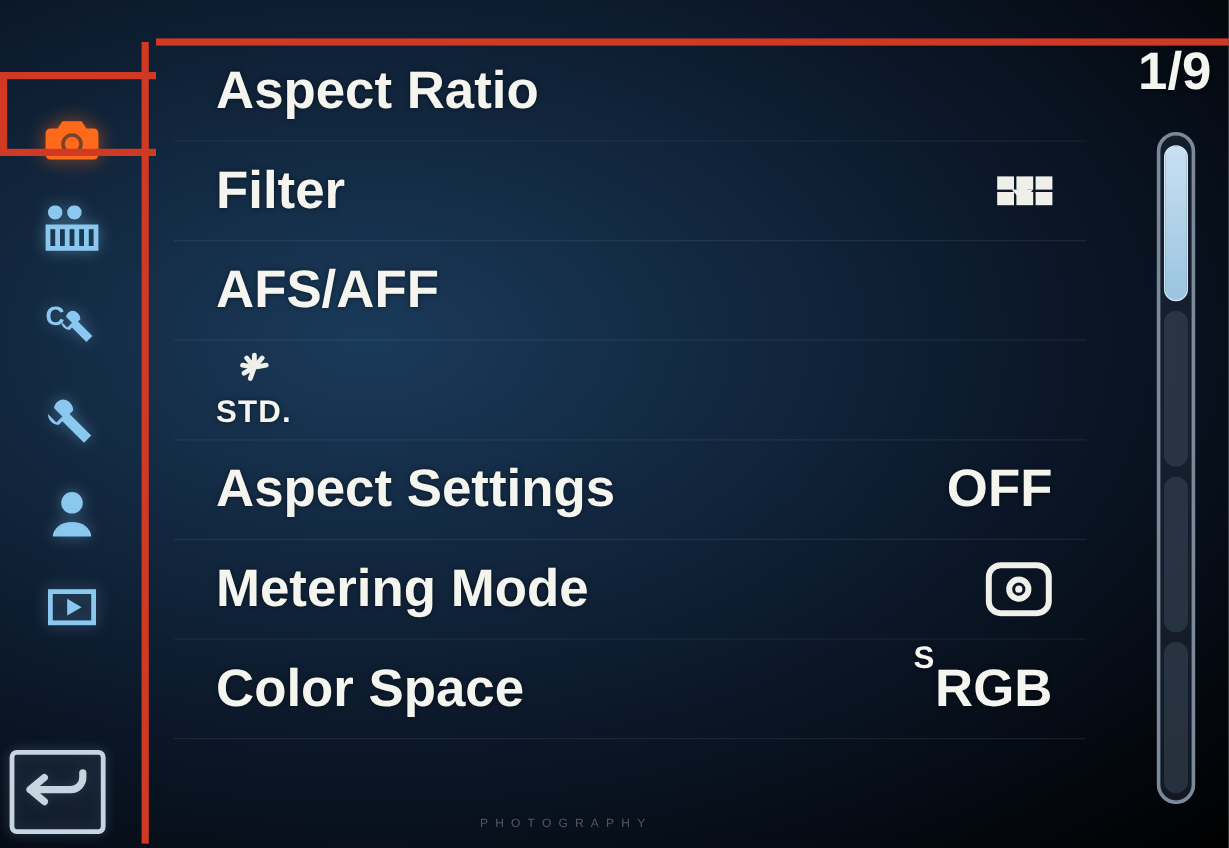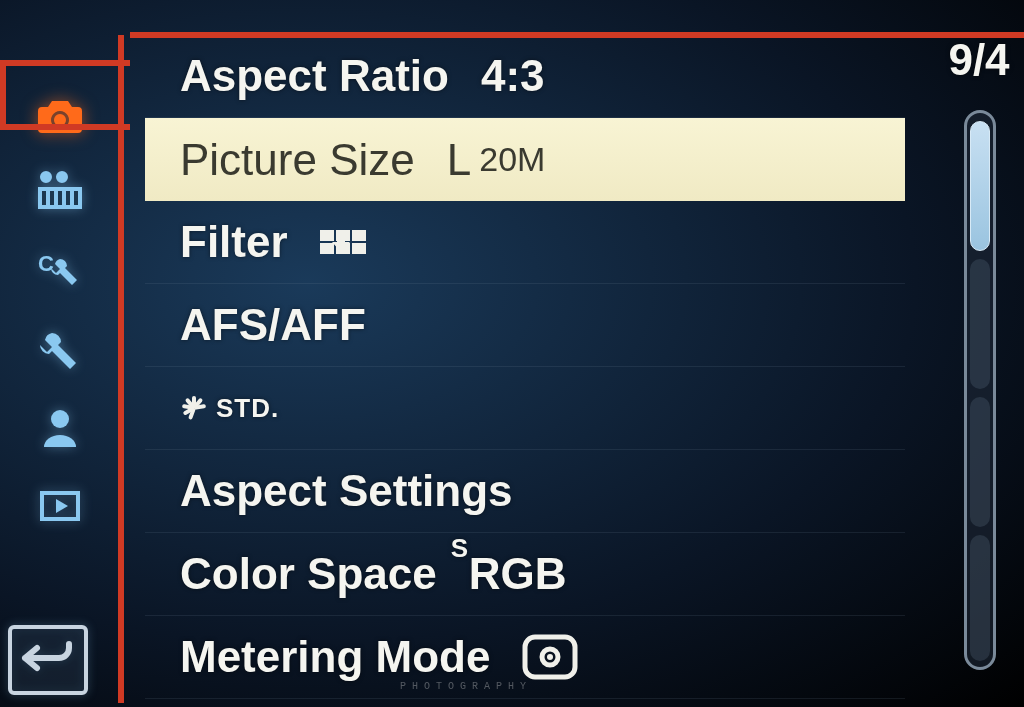--- a/index.html
+++ b/index.html
@@ -84,14 +84,13 @@
       height: 83px;
       display: flex;
       align-items: center;
-      justify-content: flex-start;
+      justify-content: space-between;
       padding: 0 28px 0 35px;
       color: #f5f5f0;
       font-size: 44px;
       font-weight: 600;
       border-bottom: 1px solid rgba(120,140,160,0.15);
       text-shadow: 0 0 4px rgba(0,0,0,0.5);
-      gap: 32px;
     }
     .menu-row.selected {
       background: linear-gradient(180deg, #f8f4d4 0%, #f0eac4 100%);

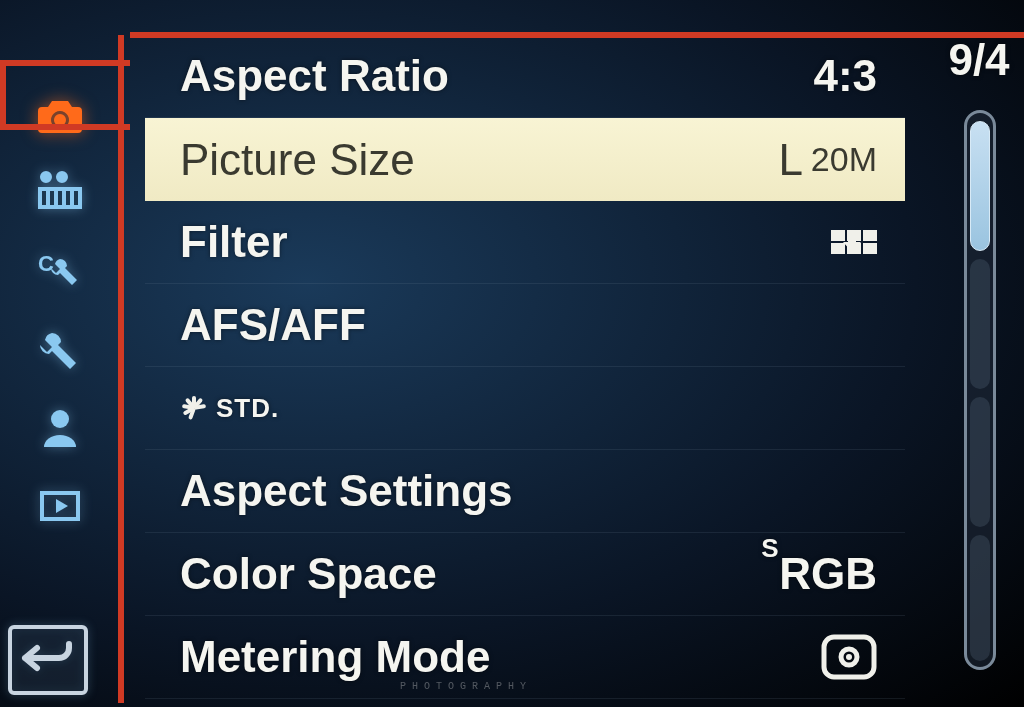--- a/index.html
+++ b/index.html
@@ -260,7 +260,6 @@
 
   <div class="menu-row">
     <span class="label">Aspect Ratio</span>
-    <span class="value">4:3</span>
   </div>
 
   <div class="menu-row selected">

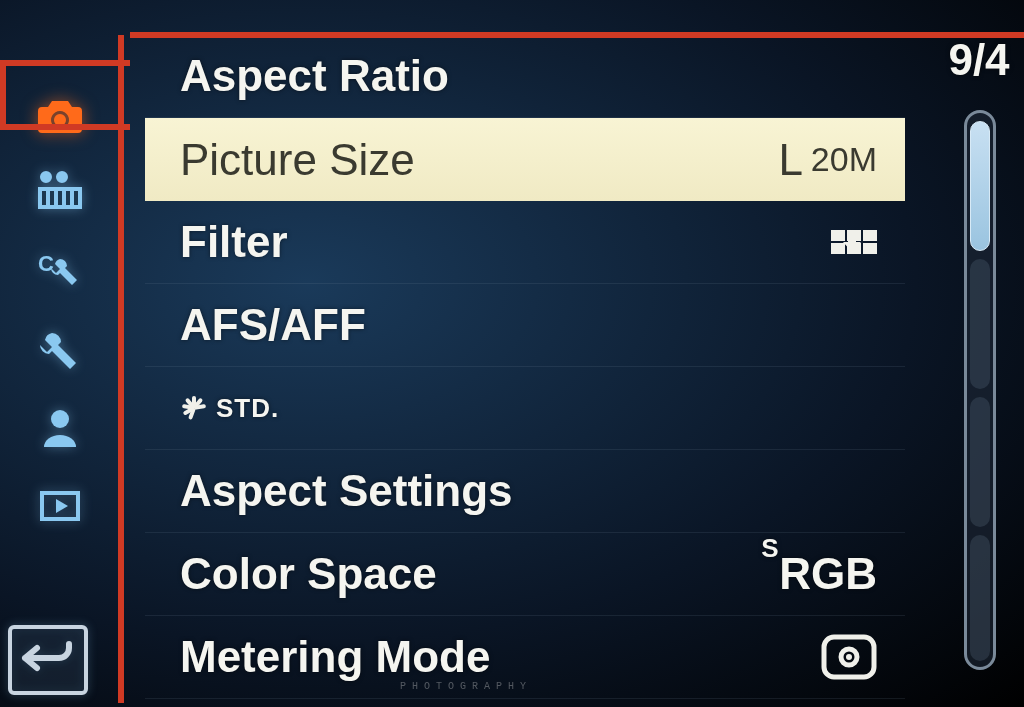--- a/index.html
+++ b/index.html
@@ -247,7 +247,7 @@
 <div class="menu-frame-top2"></div>
 <div class="menu-frame"></div>
 
-<div class="page-indicator">9/4</div>
+<div class="page-indicator">1/9</div>
 
 <div class="scrollbar-track">
   <div class="seg seg1 active"></div>

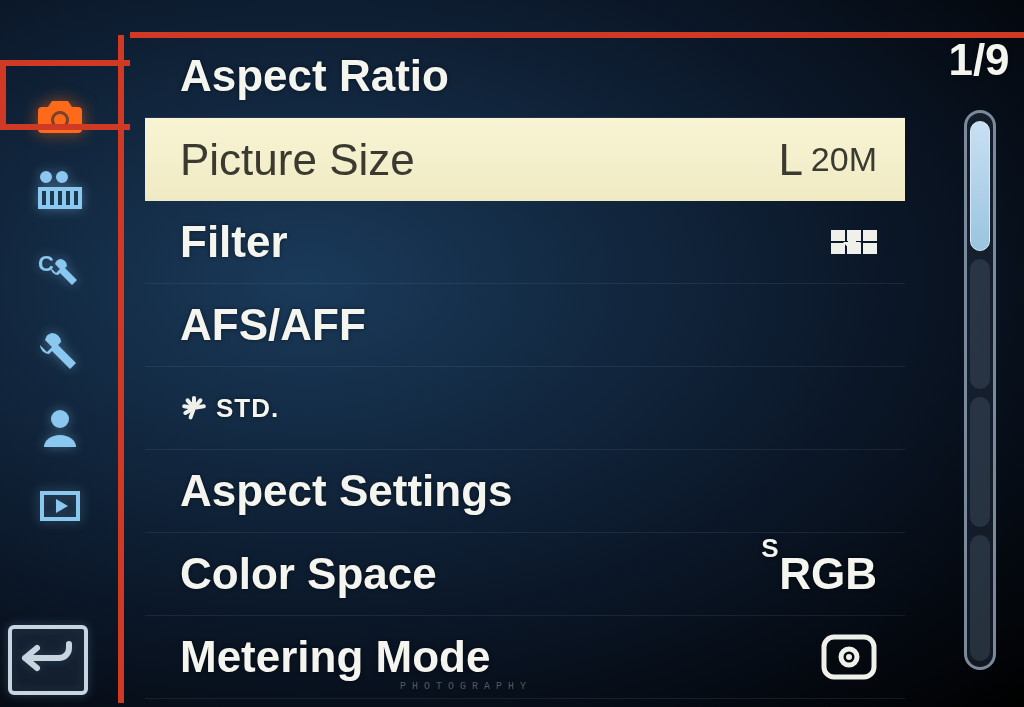--- a/index.html
+++ b/index.html
@@ -262,13 +262,6 @@
     <span class="label">Aspect Ratio</span>
   </div>
 
-  <div class="menu-row selected">
-    <span class="label" style="font-weight:400">Picture Size</span>
-    <span class="value">
-      <span>L</span>
-      <span class="value-sub" style="font-size:34px">20M</span>
-    </span>
-  </div>
 
   <div class="menu-row">
     <span class="label">Filter</span>

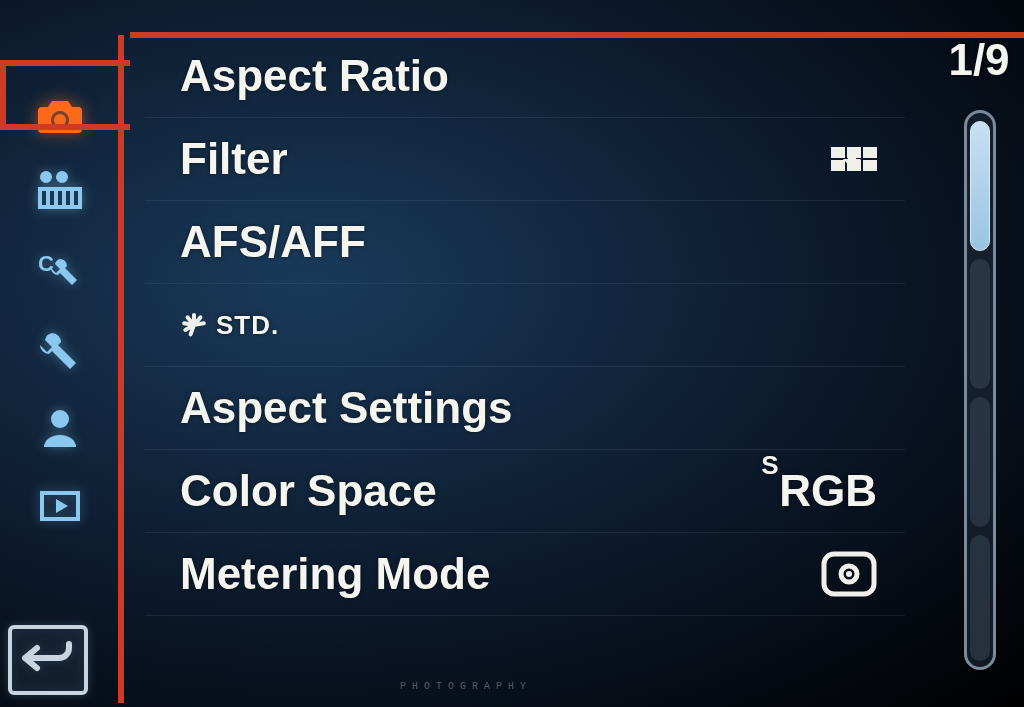--- a/index.html
+++ b/index.html
@@ -171,7 +171,7 @@
     .grid-cell { width:14px; height:11px; background:#f0f0ea; }
     
     
-    .photostyle { display:inline-flex; align-items:flex-end; gap:2px; }
+    .photostyle { display:inline-flex; align-items:flex-end; gap:2px;flex-direction:column; }
     .burst { position:relative; width:28px; height:28px; }
     .burst span {
       position:absolute; left:50%; top:50%; width:4px; height:12px;

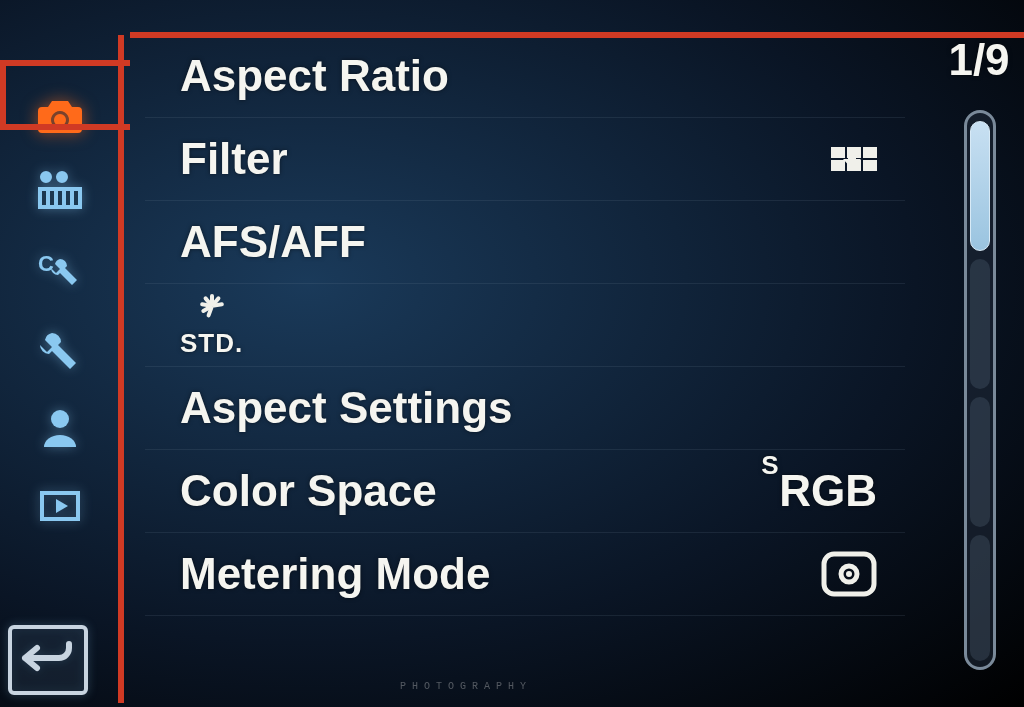--- a/index.html
+++ b/index.html
@@ -307,6 +307,7 @@
 
   <div class="menu-row">
     <span class="label">Aspect Settings</span>
+    <span class="value">OFF</span>
   </div>
 
   <div class="menu-row">

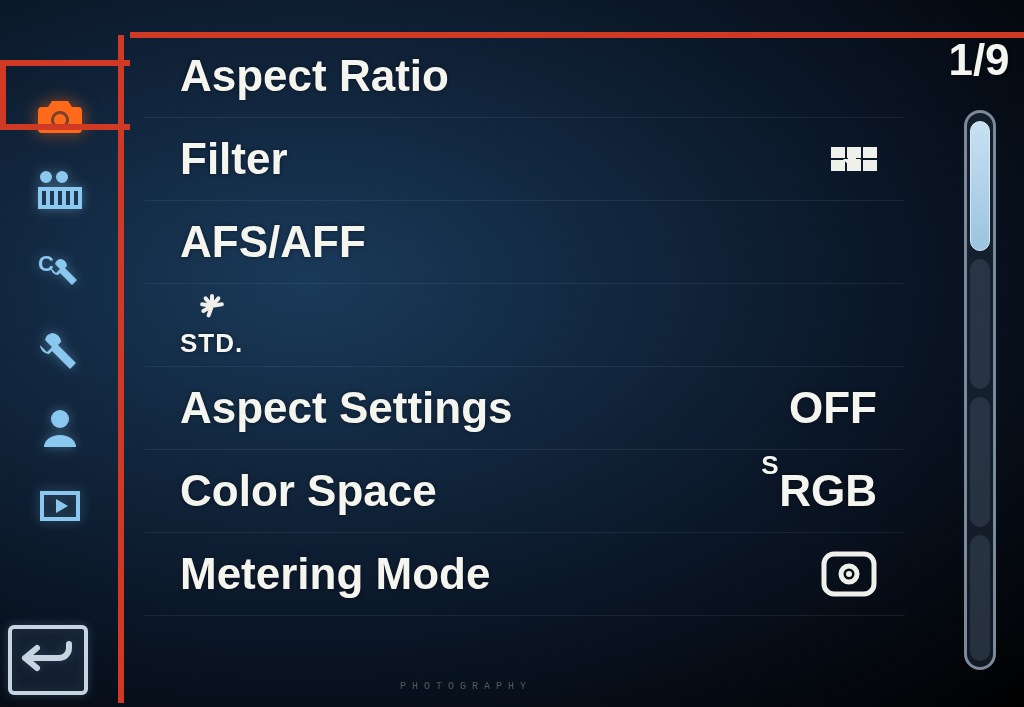--- a/index.html
+++ b/index.html
@@ -311,16 +311,6 @@
   </div>
 
   <div class="menu-row">
-    <span class="label">Color Space</span>
-    <span class="value">
-      <span class="srgb-wrap">
-        <span class="srgb-s">S</span>
-        <span>RGB</span>
-      </span>
-    </span>
-  </div>
-
-  <div class="menu-row">
     <span class="label">Metering Mode</span>
     <span class="value metering-icon">
       <svg width="56" height="46" viewBox="0 0 56 46">
@@ -331,6 +321,16 @@
     </span>
   </div>
 
+  <div class="menu-row">
+    <span class="label">Color Space</span>
+    <span class="value">
+      <span class="srgb-wrap">
+        <span class="srgb-s">S</span>
+        <span>RGB</span>
+      </span>
+    </span>
+  </div>
+
 </div>
 
 <div class="back-btn">

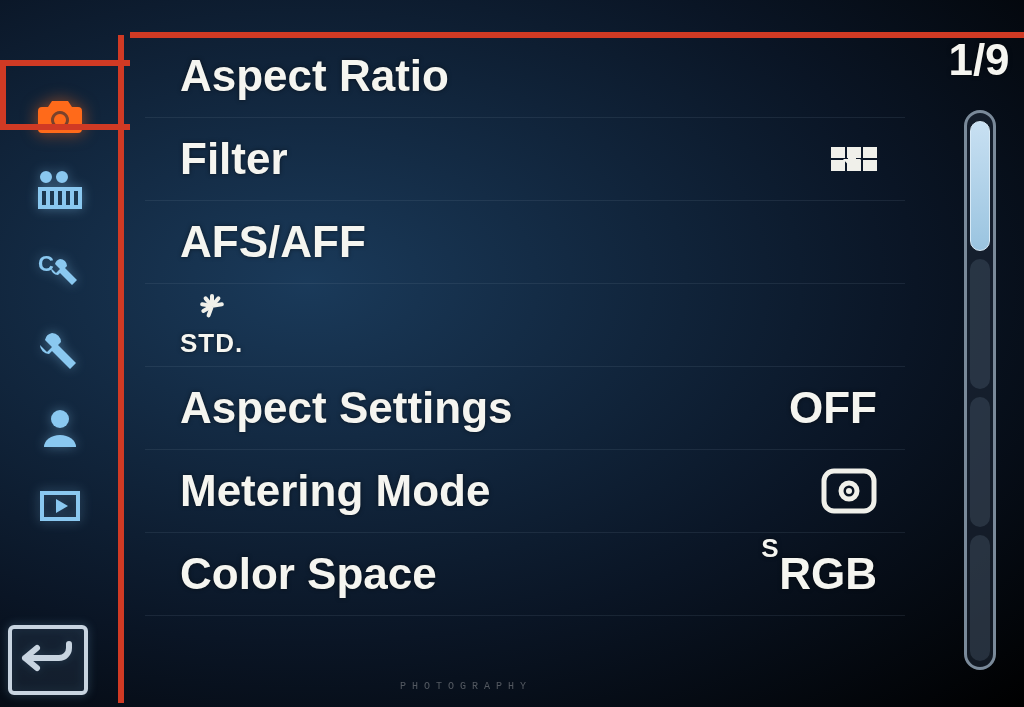--- a/index.html
+++ b/index.html
@@ -197,7 +197,7 @@
       font-style: italic;
       pointer-events: none;
     }
-    .watermark .sub { display:block; font-size:10px; letter-spacing:6px; text-align:center; font-style:normal; font-family:Liberation Mono, monospace; }
+    .watermark .sub { display:block; font-size:10px; letter-spacing:6px; text-align:center; font-style:normal; font-family:Liberation Sans, sans-serif; }
   </style>
 </head>
 <body>

